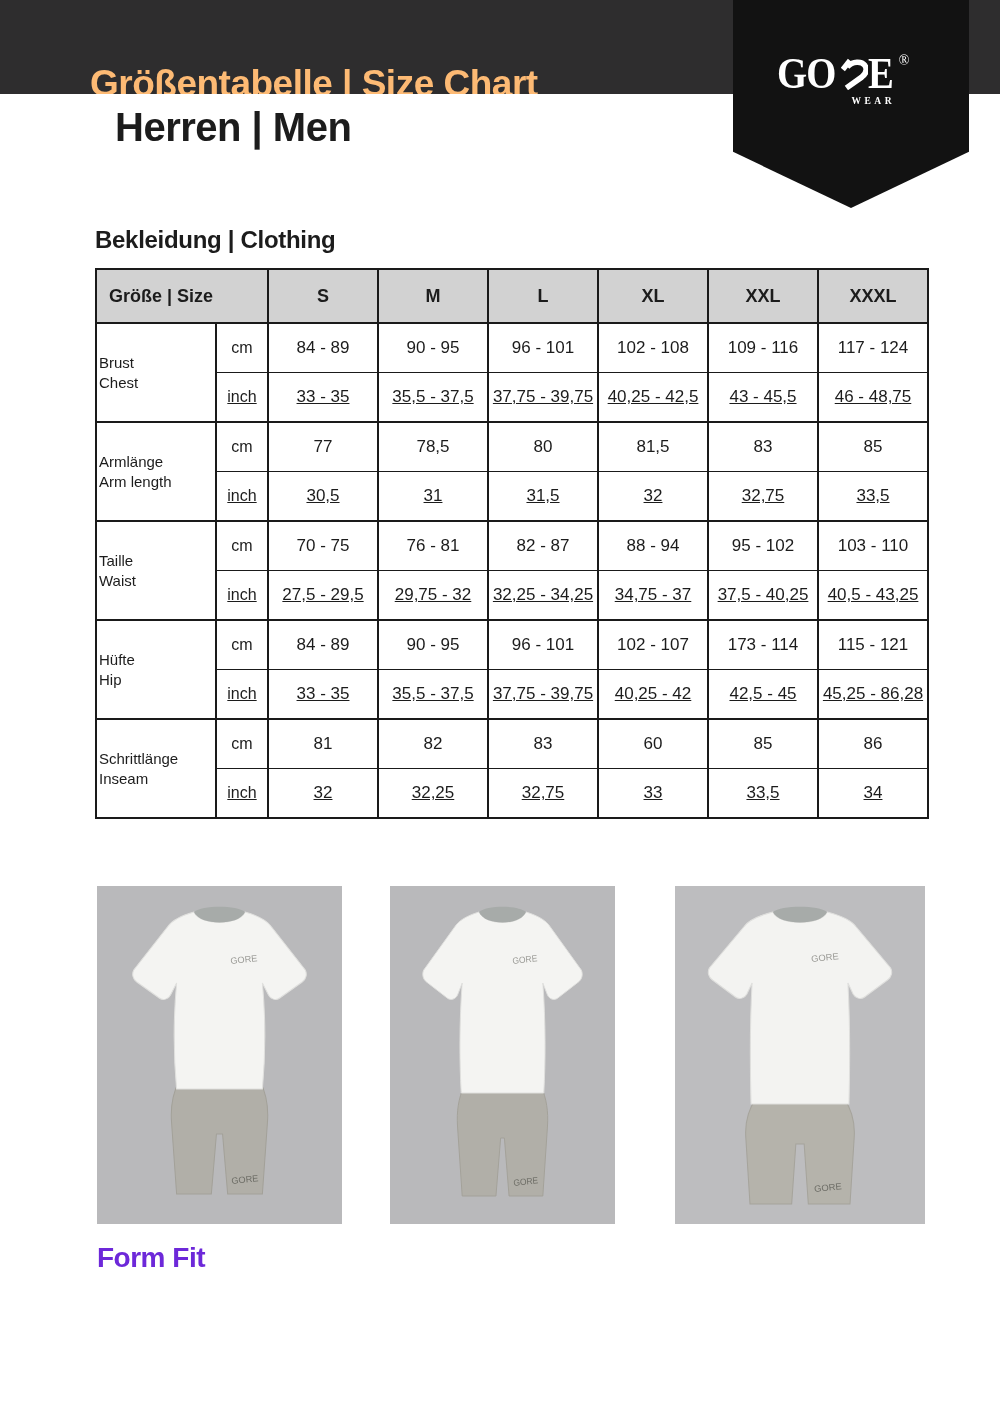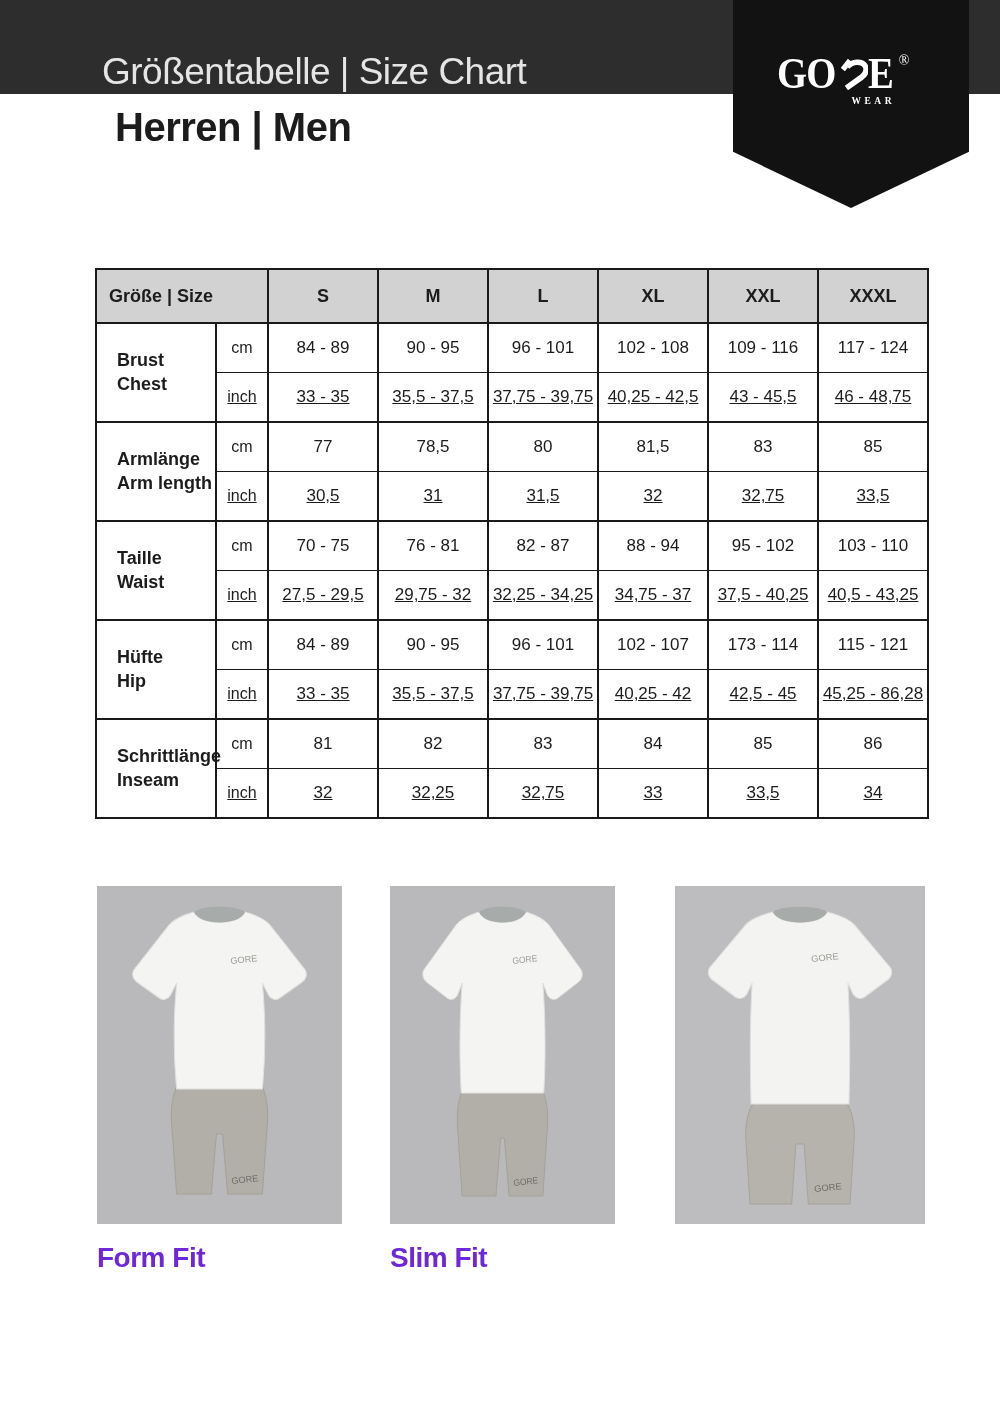--- a/index.html
+++ b/index.html
@@ -8,8 +8,8 @@
 
   
   .topbar{position:absolute;left:0;top:0;width:1000px;height:94px;background:#2e2d2e;overflow:hidden;}
-  .topbar h1{position:absolute;left:90px;bottom:-8px;margin:12px;font-size:37px;font-weight:normal;
-             color:#e5e5e5;letter-spacing:-0.5px;line-height:1;white-space:nowrap;}
+  .topbar h1{position:absolute;left:90px;bottom:-8px;margin:0;font-size:37px;font-weight:bold;
+             color:#fdba74;letter-spacing:-0.5px;line-height:1;white-space:nowrap;}
   .subtitle{position:absolute;left:115px;top:105px;margin:0;font-size:40px;font-weight:bold;
             color:#1c1c1c;letter-spacing:-0.5px;line-height:1.1;}
 

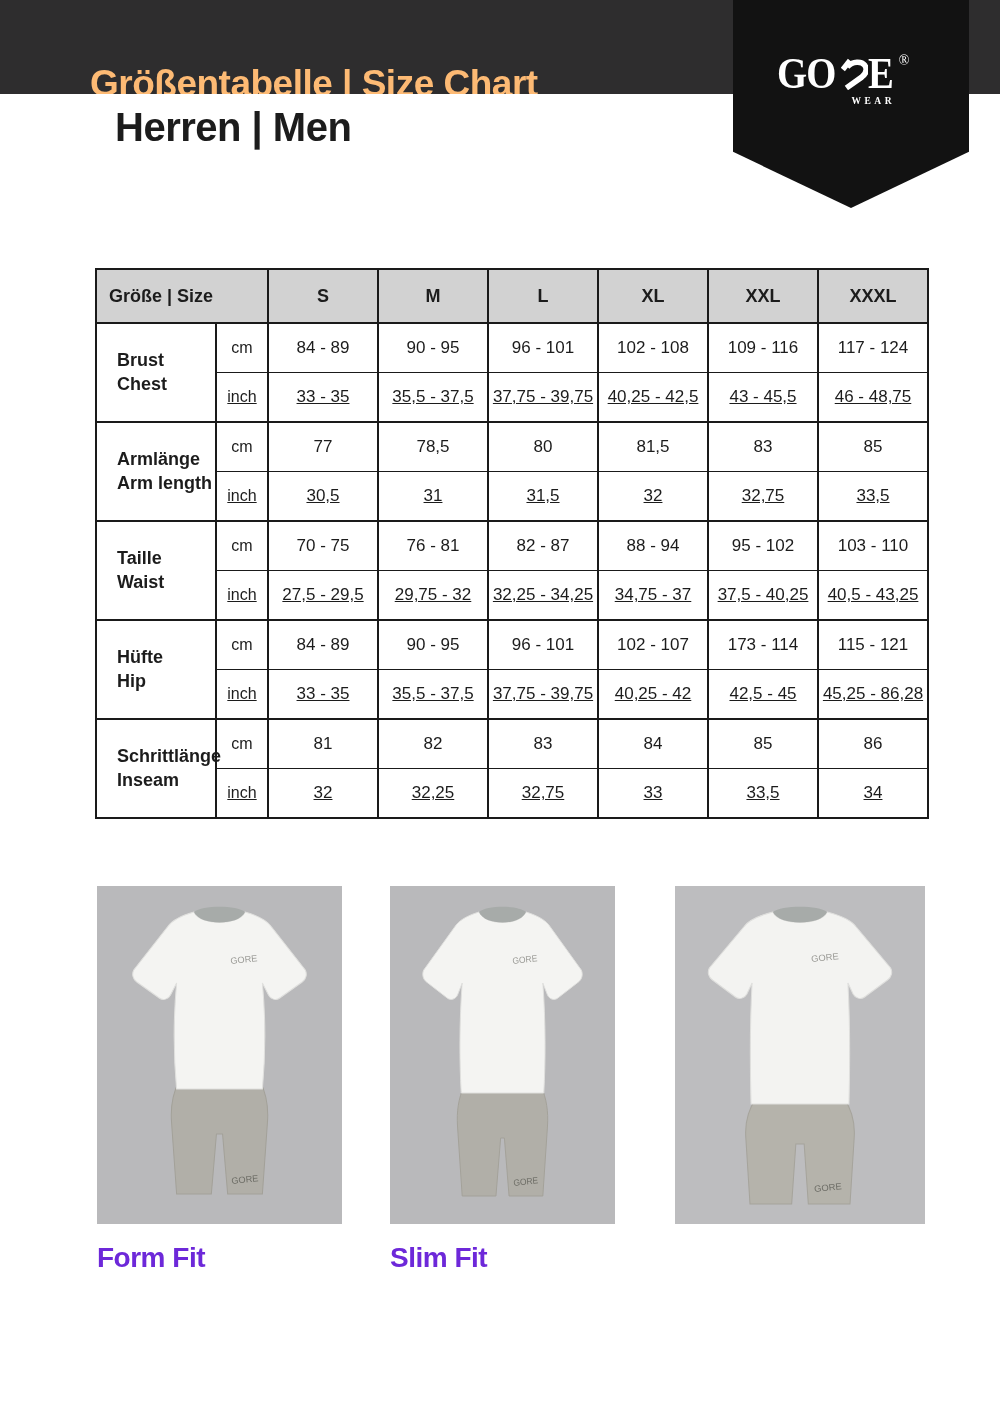--- a/index.html
+++ b/index.html
@@ -79,6 +79,7 @@
 
   <h2 class="subtitle">Herren | Men</h2>
 
+  <h3 class="section-heading">Bekleidung | Clothing</h3>
 
   <table class="size-table">
     <colgroup>

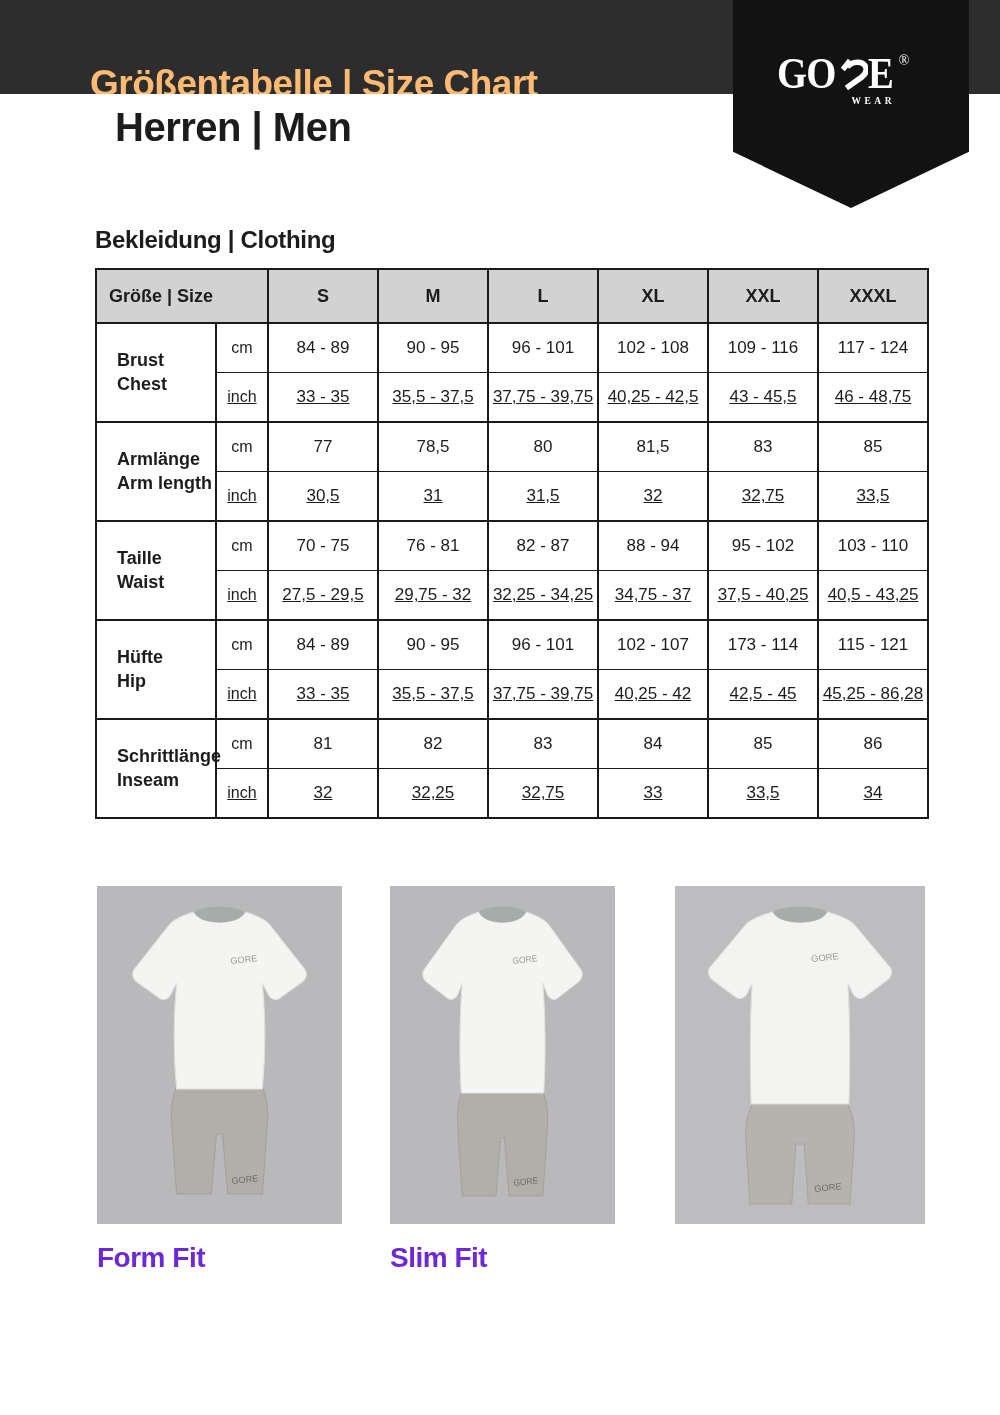--- a/index.html
+++ b/index.html
@@ -40,7 +40,7 @@
   .size-table tr.head th.corner{text-align:left;padding-left:12px;}
   .size-table tr.grp td{height:48px;}
   .size-table tr.sub td{height:48px;}
-  .size-table th.rowlabel{text-align:left;padding-left:20px;font-weight:bold;font-size:18px;line-height:1.3;}
+  .size-table th.rowlabel{text-align:left;padding-left:2px;font-weight:normal;font-size:15px;line-height:1.3;}
   .size-table th.rowlabel span{display:block;}
   .size-table td.unit{border-left-width:1px;font-size:16px;}
   .size-table tr.grp td{border-bottom-width:1px;}

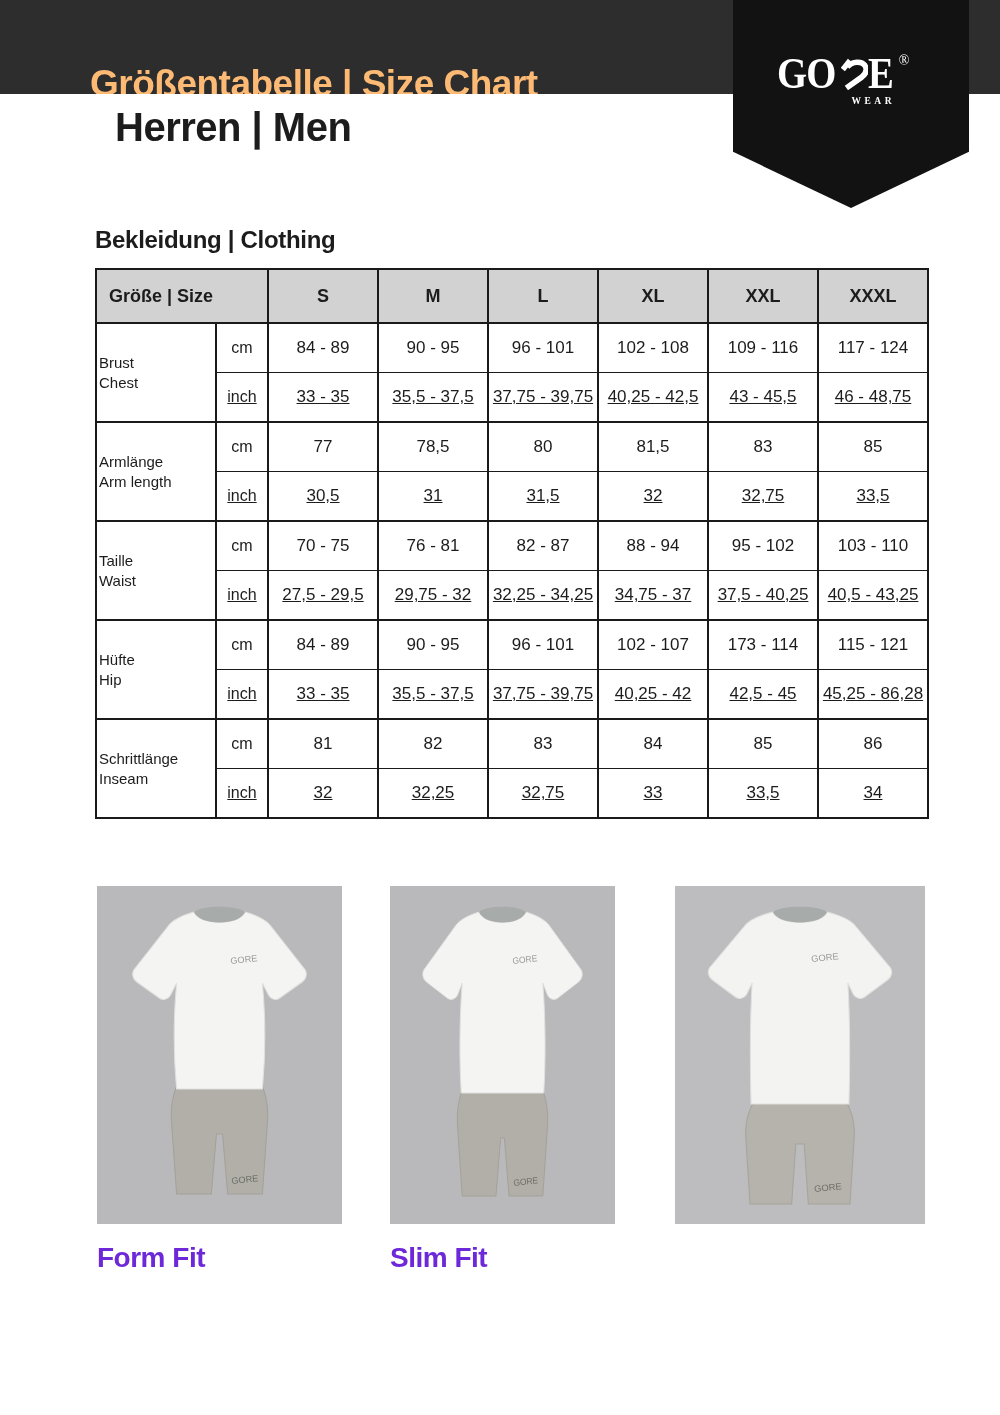--- a/index.html
+++ b/index.html
@@ -204,7 +204,7 @@
         <td>81</td>
         <td>82</td>
         <td>83</td>
-        <td>84</td>
+        <td>60</td>
         <td>85</td>
         <td>86</td>
       </tr>

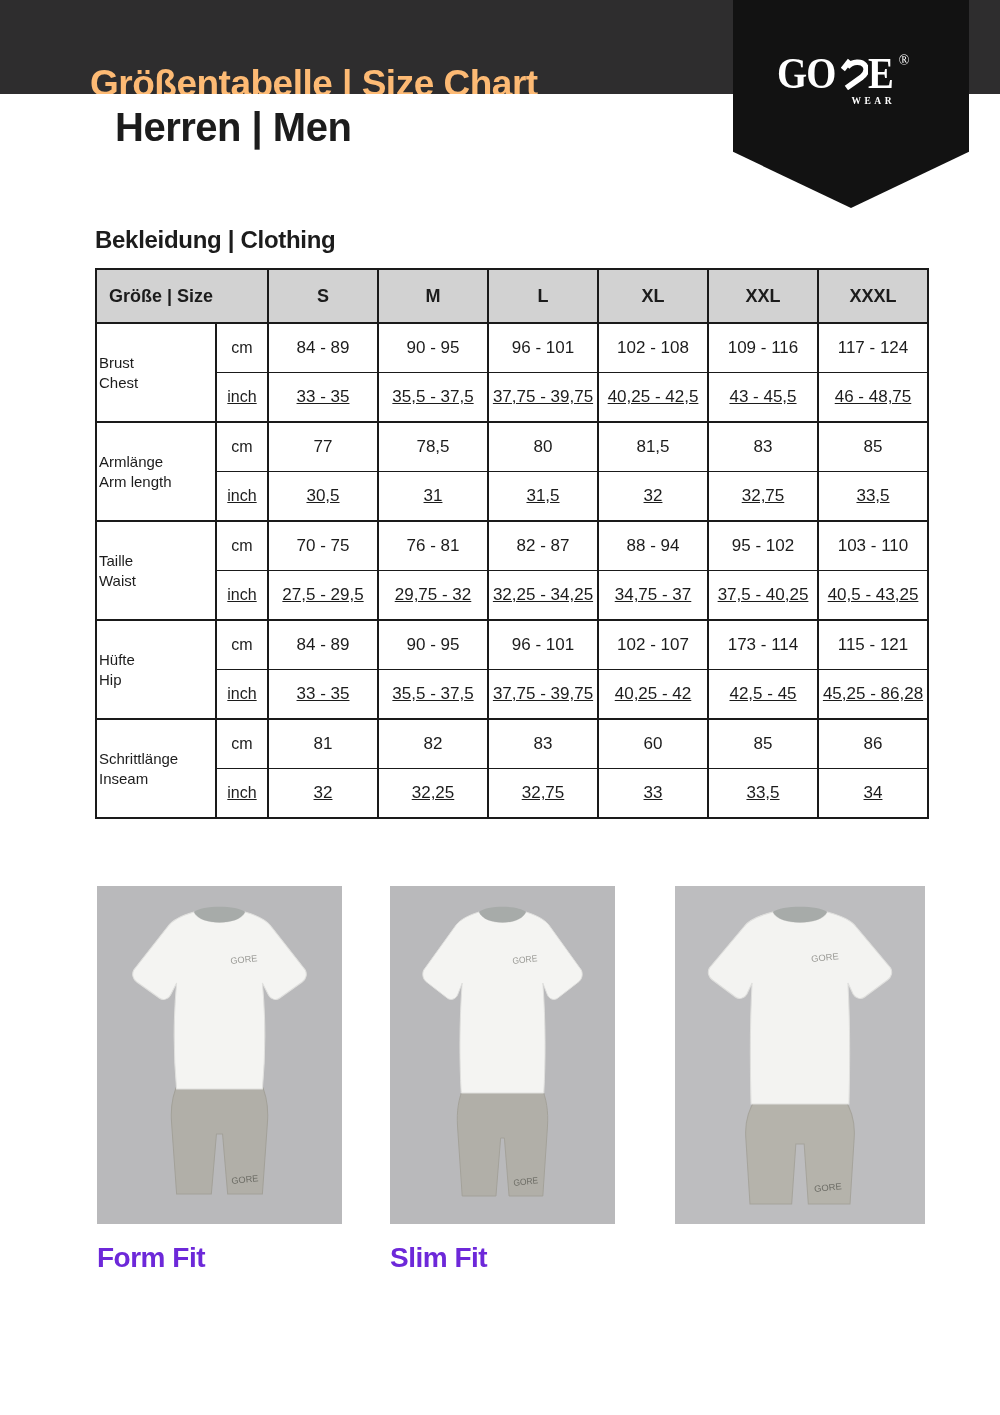--- a/index.html
+++ b/index.html
@@ -243,7 +243,6 @@
         <path d="M95,26 C101,40 139,40 145,26 C137,19 103,19 95,26 Z" fill="#a7aba9"></path>
         <text x="131" y="78" font-size="9" fill="#9a9a96" transform="rotate(-6 131 78)" font-family="Liberation Sans, sans-serif">GORE</text>
       </svg>
-      <figcaption>Slim Fit</figcaption>
     </figure>
 
     <figure class="fit fit-3">

